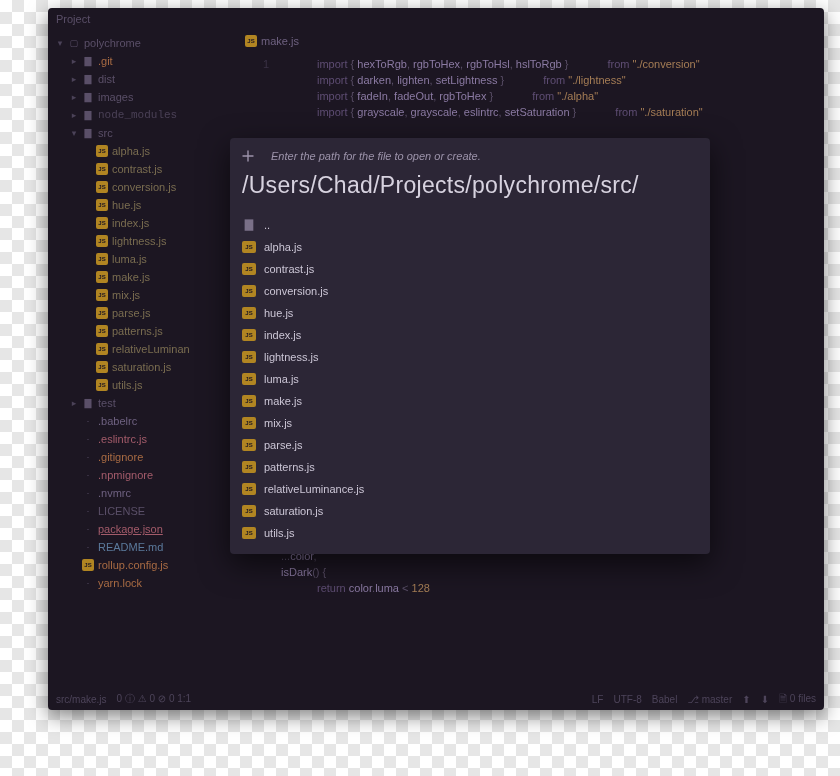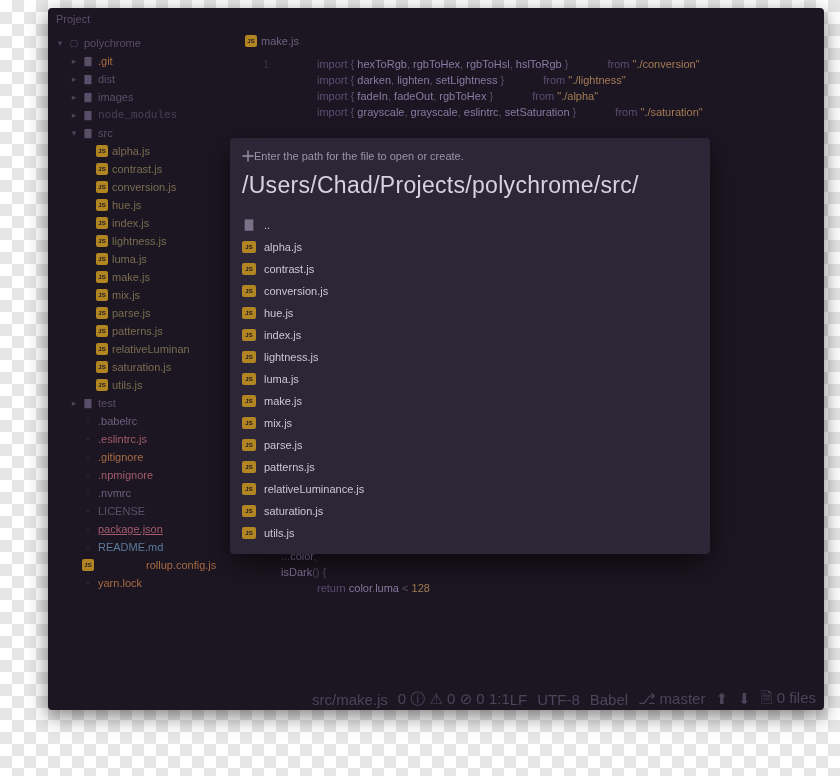--- a/index.html
+++ b/index.html
@@ -39,7 +39,7 @@
   .kw { color:#5e4d73;padding-left:36px; } .id { color:#8b7aa3; } .str { color:#a57d55; font-weight:500; }
   .statusbar { height:22px; display:flex; align-items:center; justify-content:flex-end; padding:0 8px; color:#4d445a; font-size:15px; }
   .overlay { position:absolute; left:182px; top:130px; width:480px; background:#2c2636; border-radius:4px; box-shadow:0 10px 30px rgba(0,0,0,.6); padding:12px; }
-  .ov-head { display:flex; align-items:center; gap:0; color:#9c93aa; font-size:11px; margin-bottom:10px; }
+  .ov-head { display:flex; align-items:center; gap:17px; color:#9c93aa; font-size:11px; margin-bottom:10px;font-style:italic; }
   .plus-icon svg { display:block; }
   .ov-path { color:#d7d2df; font-size:23px; font-weight:300; letter-spacing:.3px; margin-bottom:16px; }
   .ov-list { display:flex; flex-direction:column; gap:3px; }

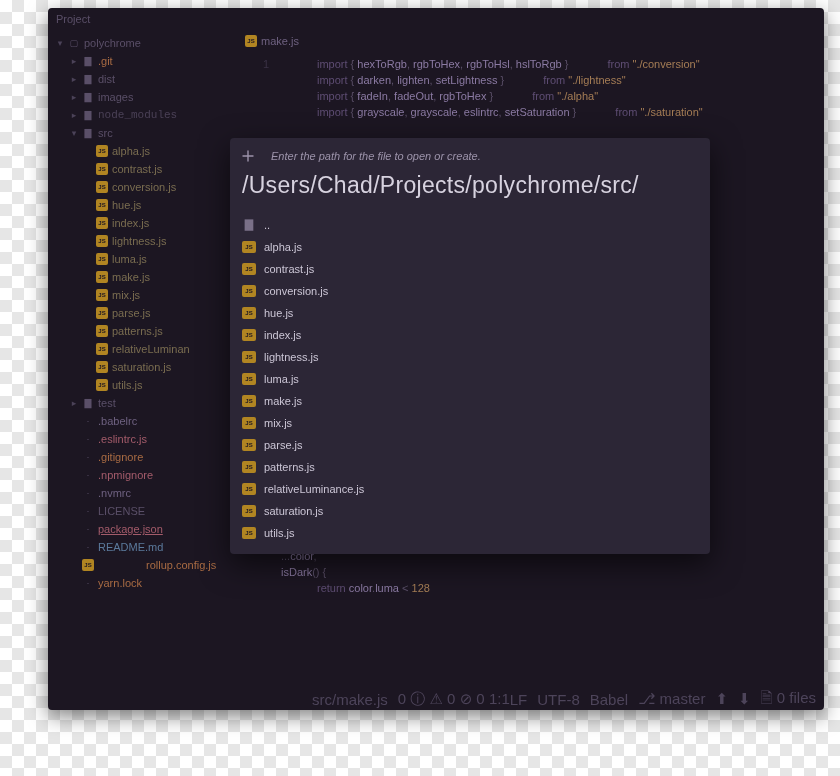--- a/index.html
+++ b/index.html
@@ -206,7 +206,7 @@
           <div class="row indent1">
             <span class="arw"></span>
             <span class="jsico"></span>
-            <span class="txt" style="color: rgb(168, 107, 67); margin-left: 48px;">rollup.config.js</span>
+            <span class="txt" style="color: rgb(168, 107, 67);">rollup.config.js</span>
           </div>
           <div class="row indent1">
             <span class="arw"></span>

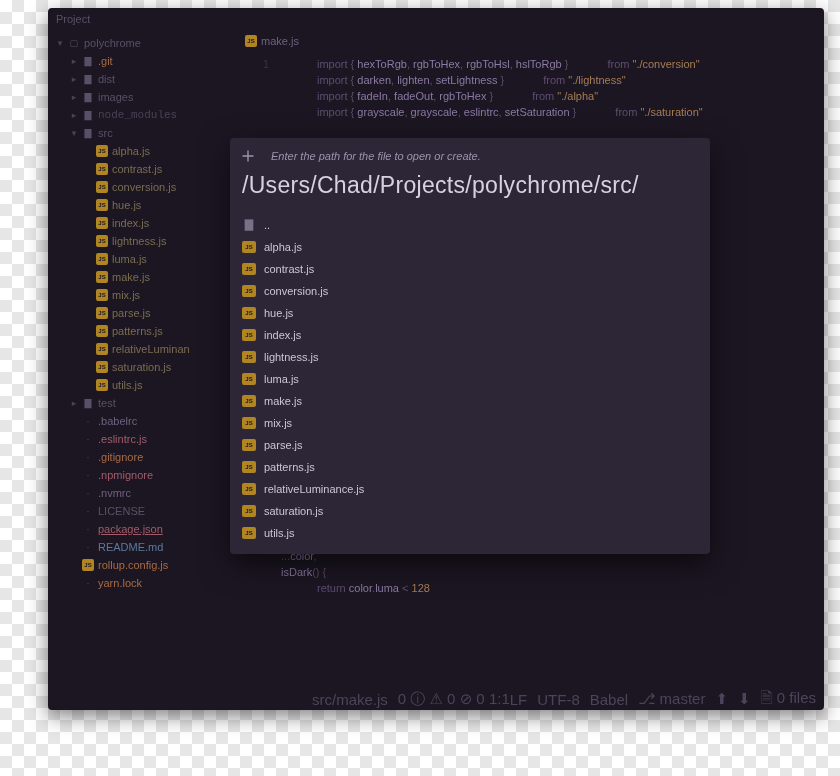--- a/index.html
+++ b/index.html
@@ -37,7 +37,7 @@
   .code .ln { display:flex; gap:12px; }
   .gutter { width:24px; text-align:right; color:#3a3245; }
   .kw { color:#5e4d73;padding-left:36px; } .id { color:#8b7aa3; } .str { color:#a57d55; font-weight:500; }
-  .statusbar { height:22px; display:flex; align-items:center; justify-content:flex-end; padding:0 8px; color:#4d445a; font-size:15px; }
+  .statusbar { height:22px; display:flex; align-items:center; justify-content:space-between; padding:0 8px; color:#4d445a; font-size:10px; }
   .overlay { position:absolute; left:182px; top:130px; width:480px; background:#2c2636; border-radius:4px; box-shadow:0 10px 30px rgba(0,0,0,.6); padding:12px; }
   .ov-head { display:flex; align-items:center; gap:17px; color:#9c93aa; font-size:11px; margin-bottom:10px;font-style:italic; }
   .plus-icon svg { display:block; }

